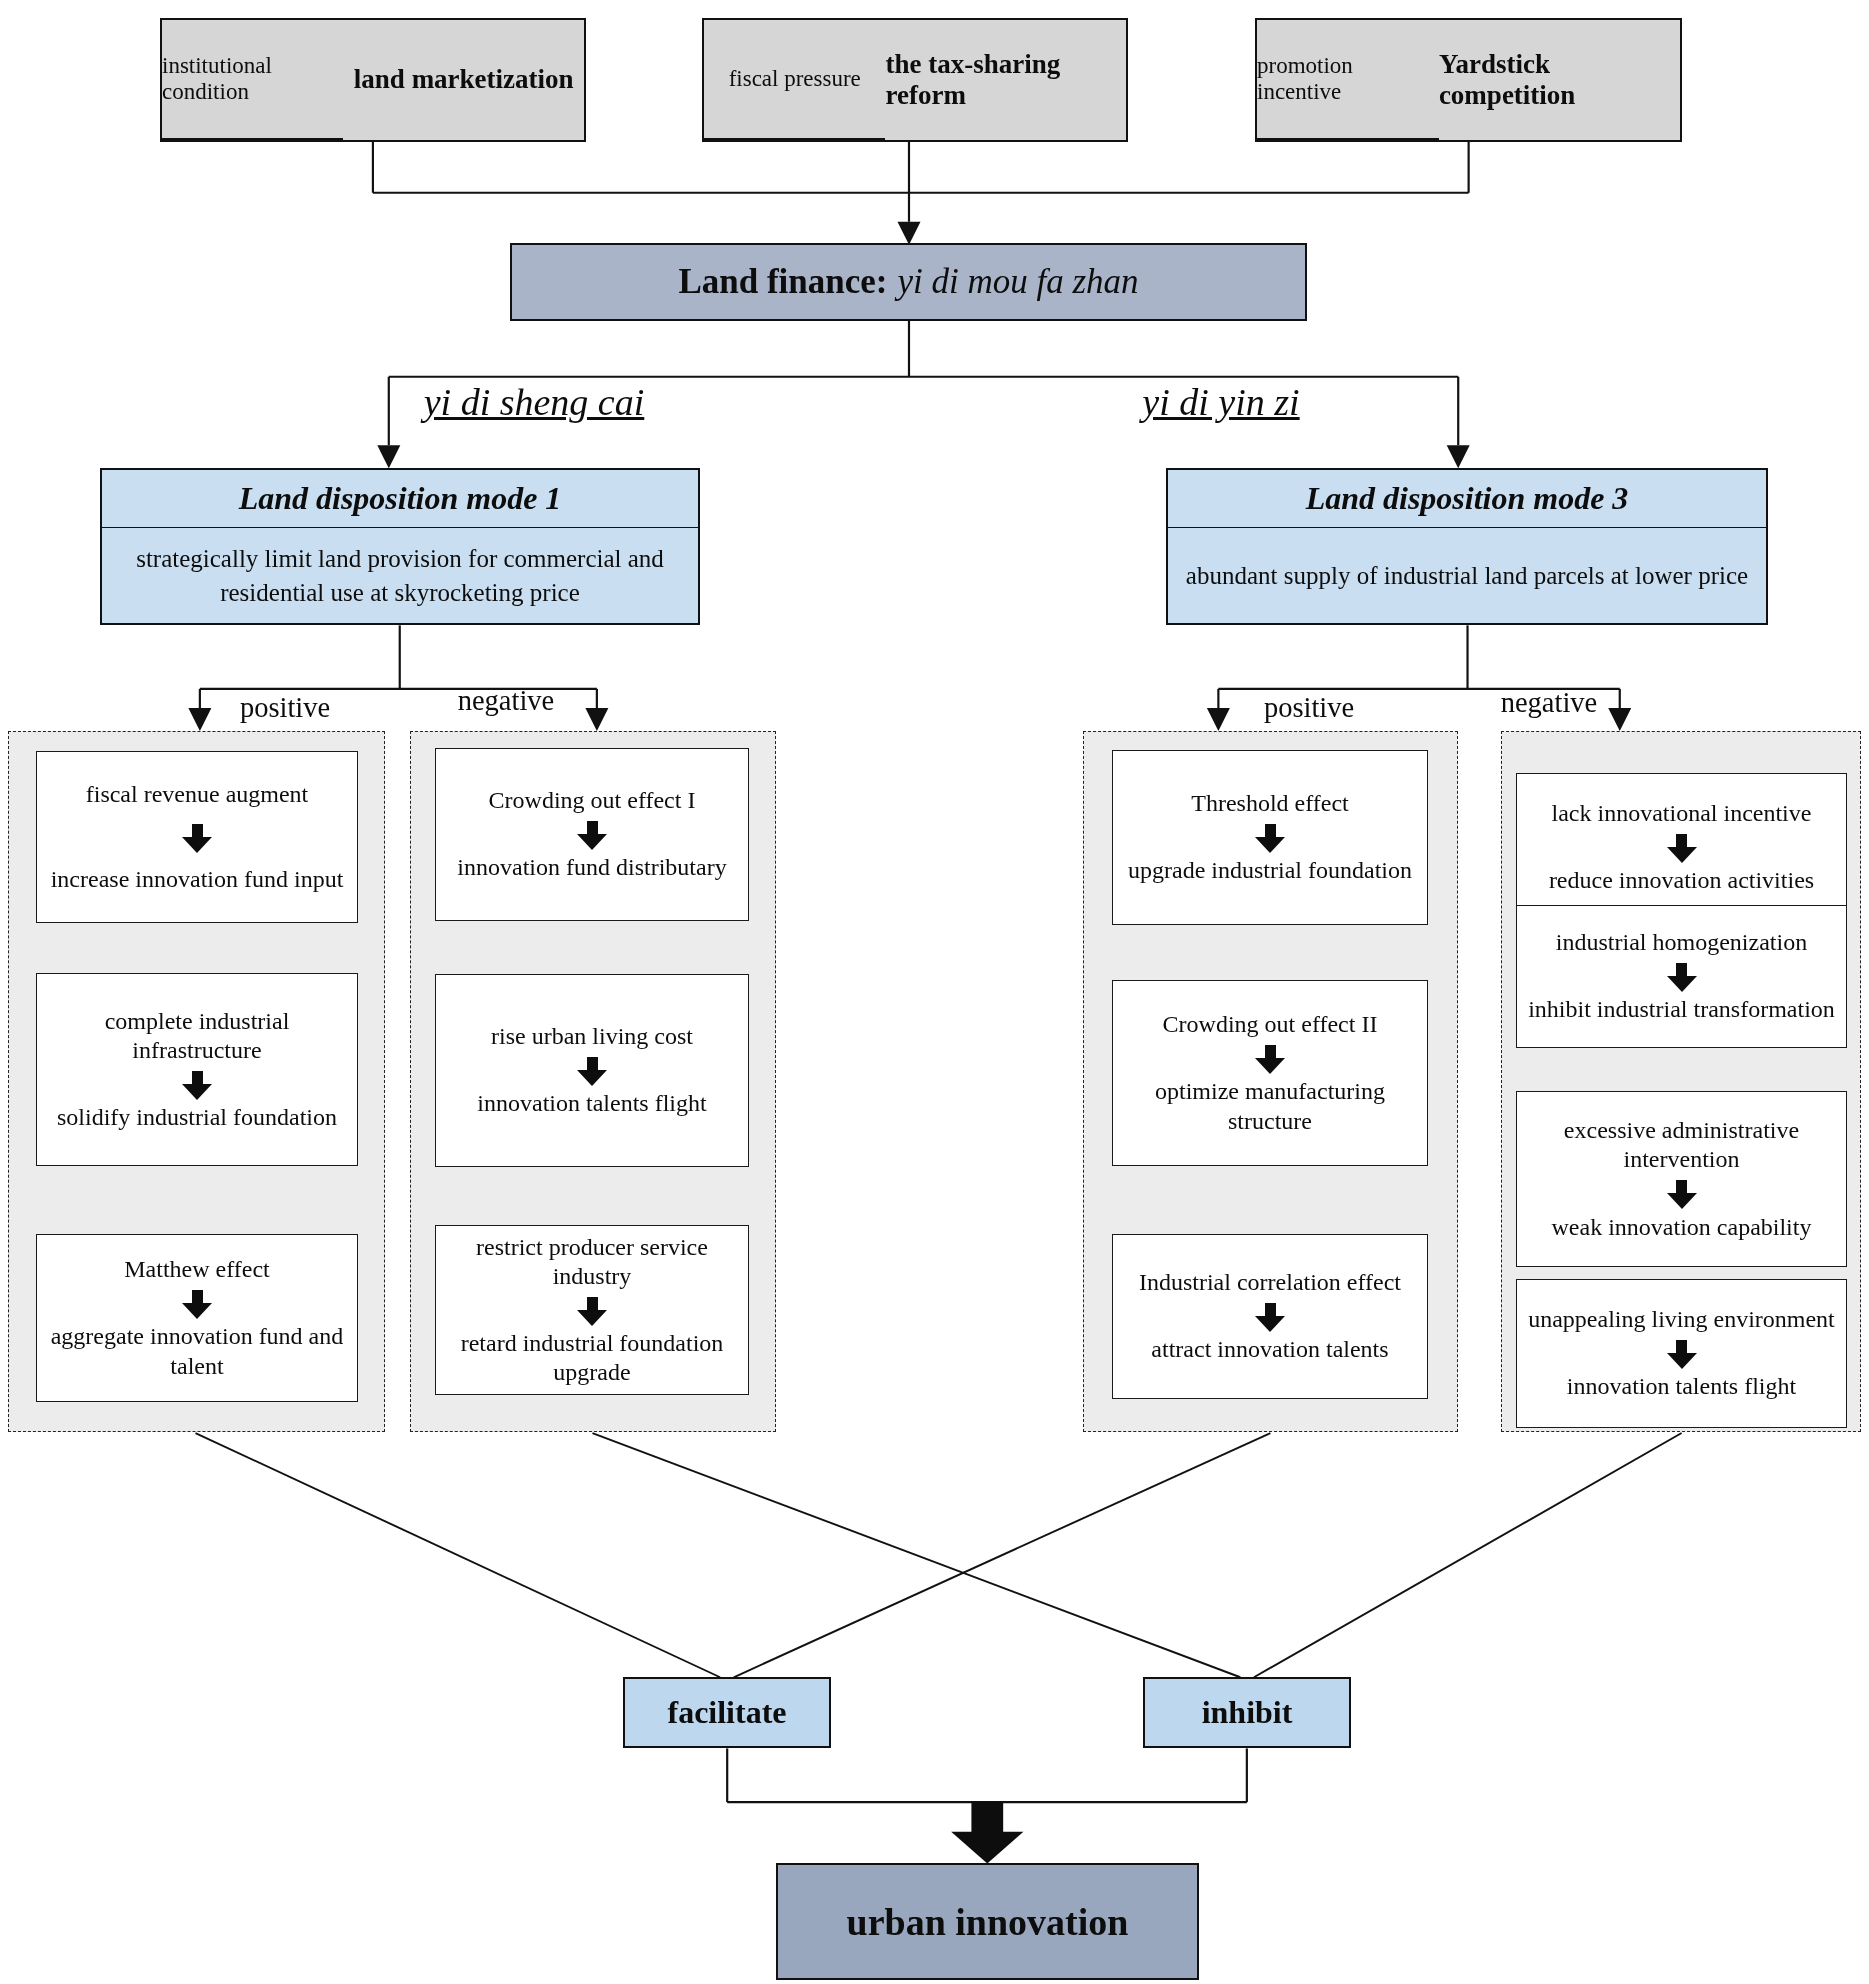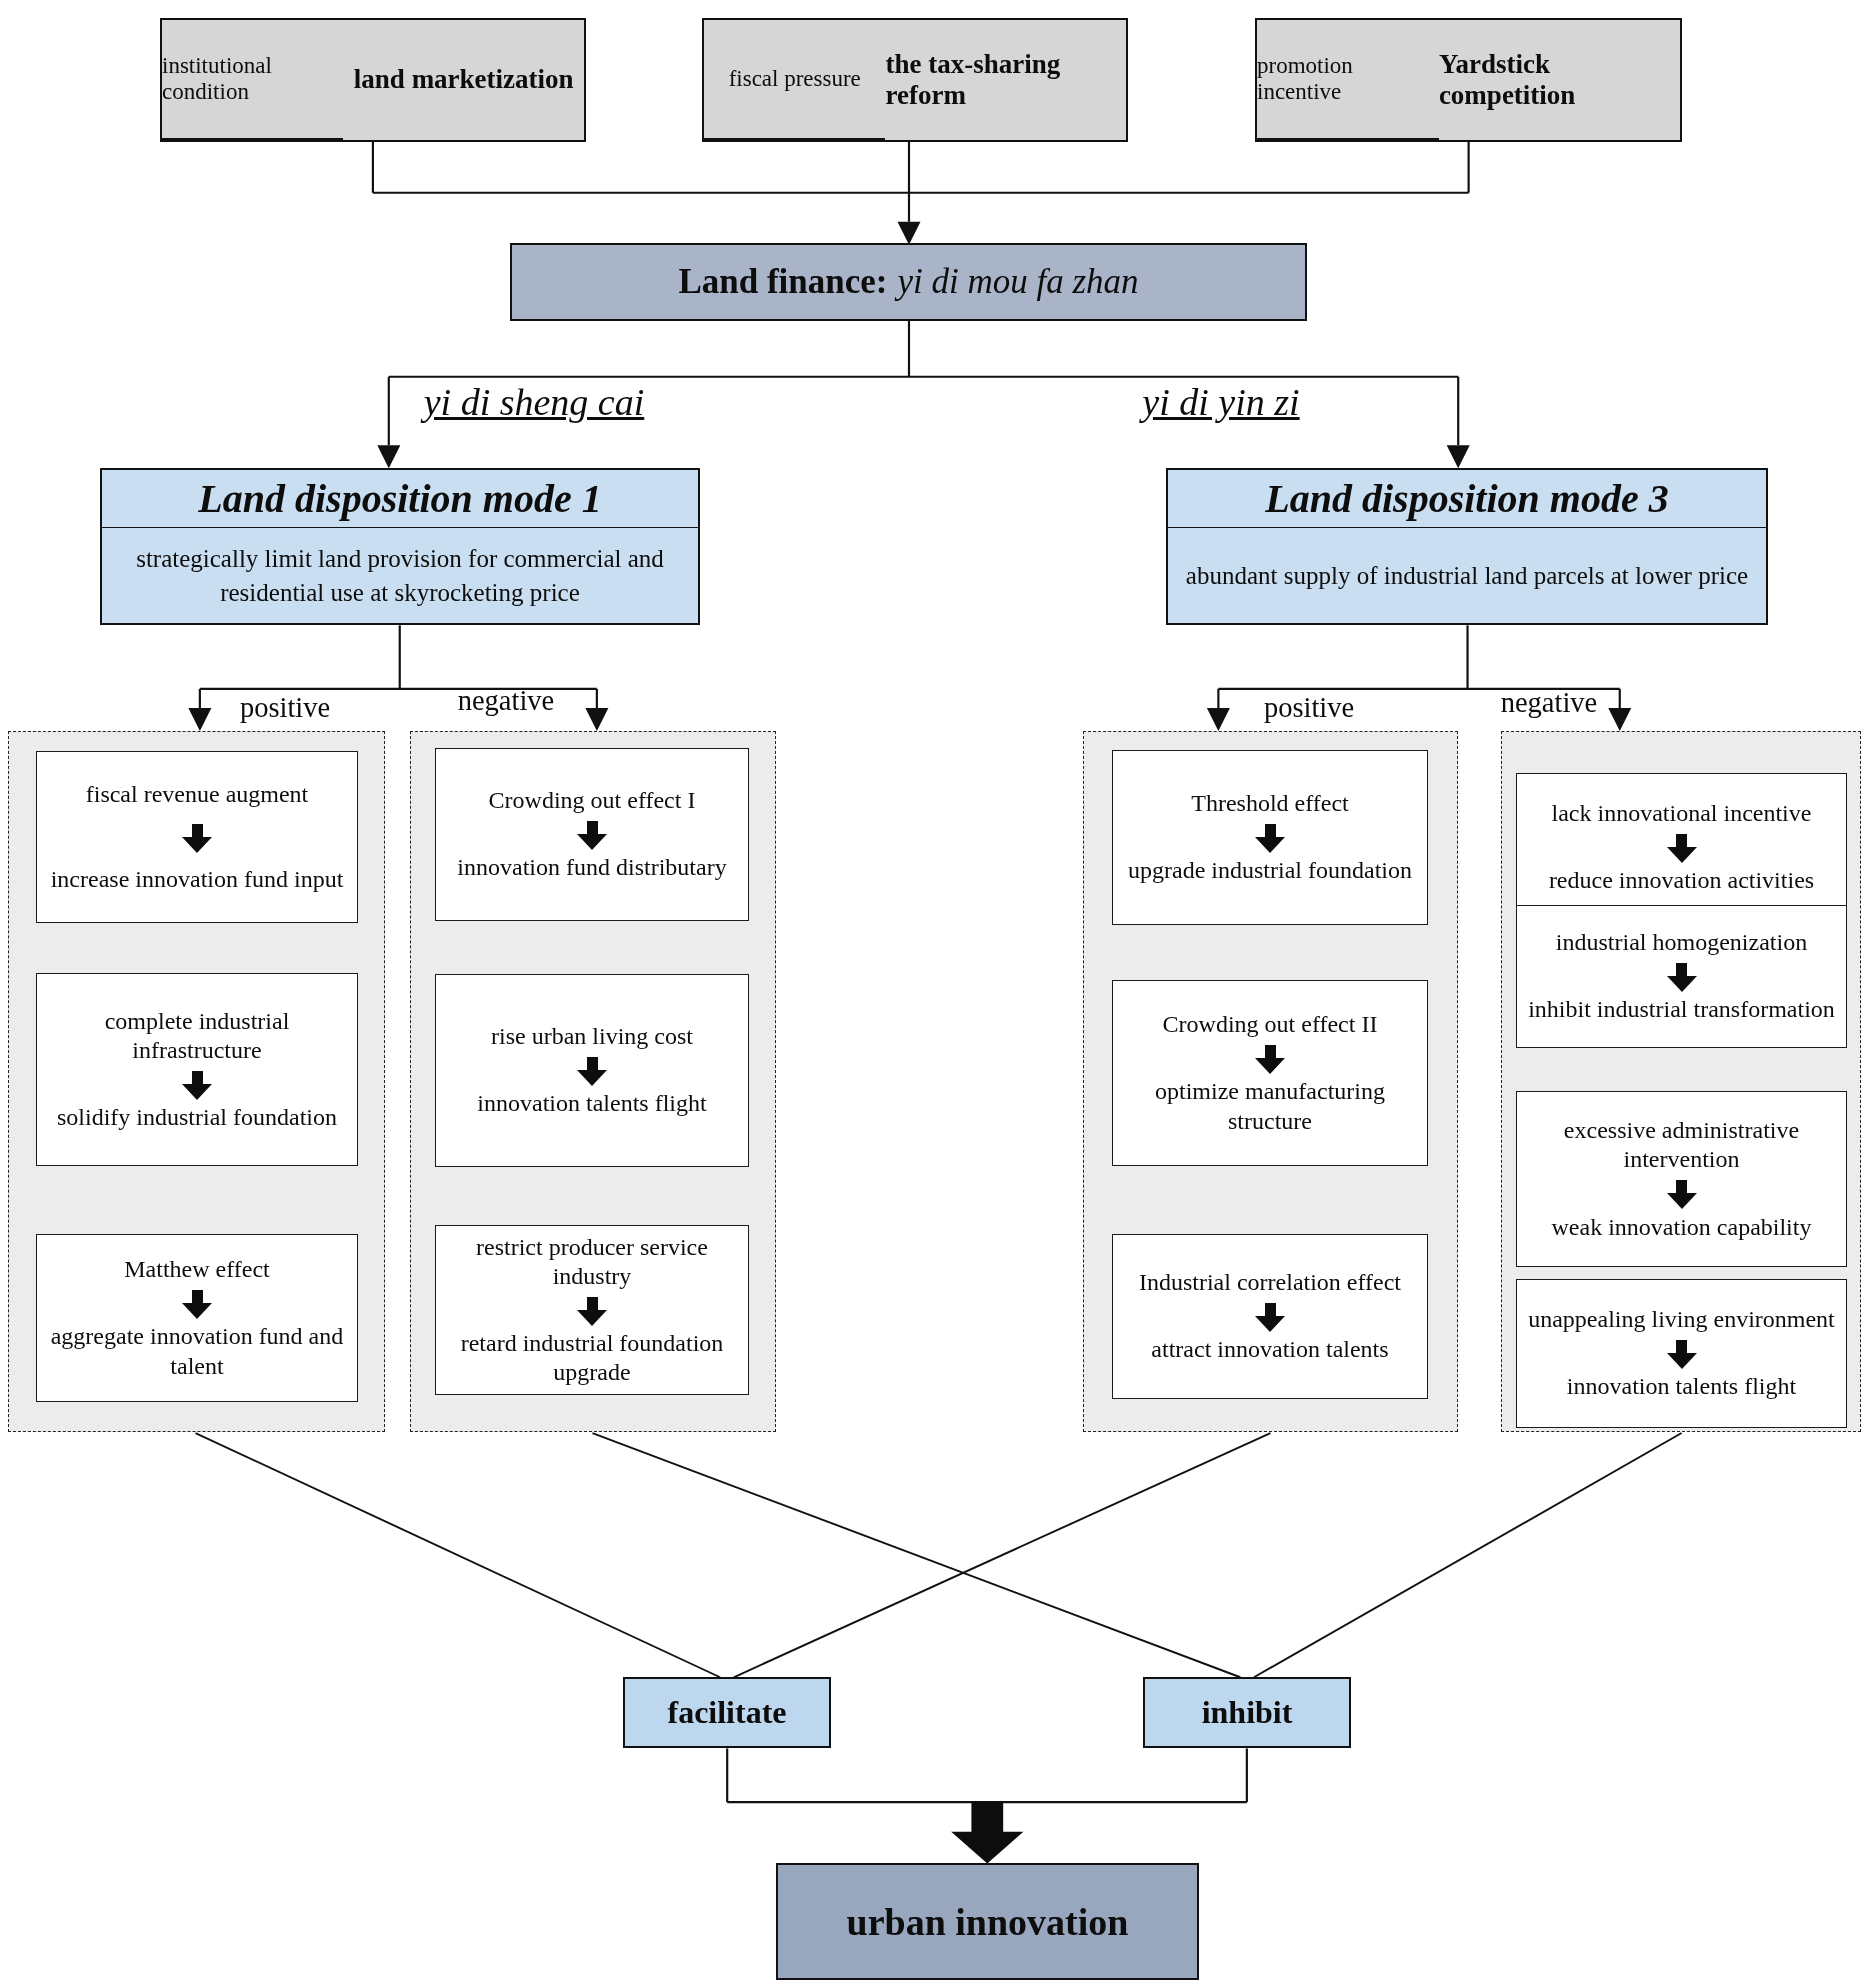--- a/index.html
+++ b/index.html
@@ -38,7 +38,7 @@
   
   .mode{background:var(--mode-fill);border:2.2px solid var(--line);display:flex;flex-direction:column;}
   .mode .mode-title{height:57px;display:flex;align-items:center;justify-content:center;
-    font-size:40px;font-weight:bold;font-style:italic;border-bottom:1.6px solid var(--line);}
+    font-size:32px;font-weight:bold;font-style:italic;border-bottom:1.6px solid var(--line);}
   .mode .mode-desc{flex:1;display:flex;align-items:center;justify-content:center;text-align:center;
     font-size:25px;line-height:1.35;padding:3.3px 15.3px;}
 

